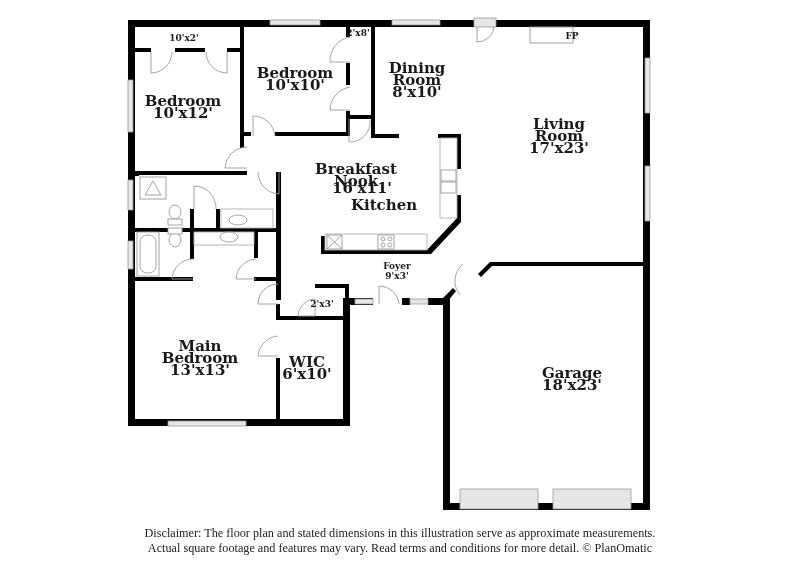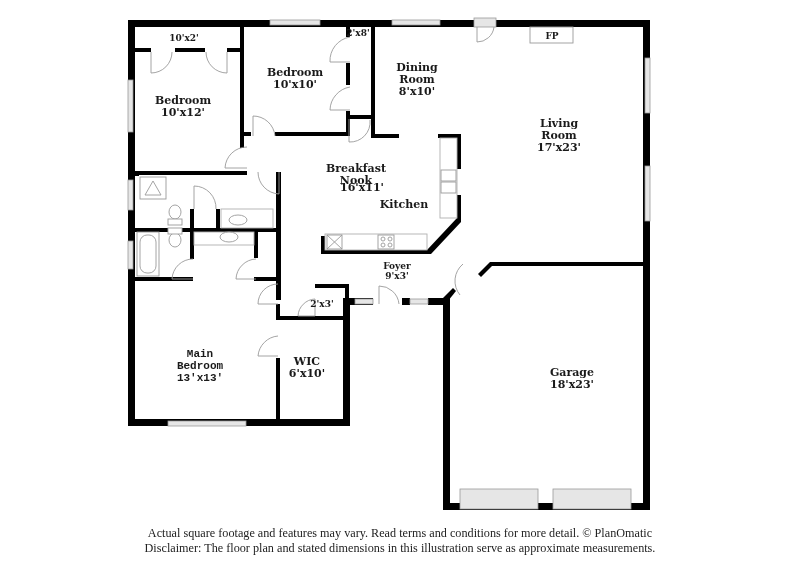--- a/index.html
+++ b/index.html
@@ -206,7 +206,7 @@
 6'x10'</div>
 <div class="lbl" style="left:572px; top:367px;">Garage
 18'x23'</div>
-<div class="lbl small" style="left:552px; top:31px;">FP</div>
+<div class="lbl small" style="left:572px; top:31px;">FP</div>
 
 <div id="disclaimer">
   <div>Actual square footage and features may vary. Read terms and conditions for more detail. © PlanOmatic</div>

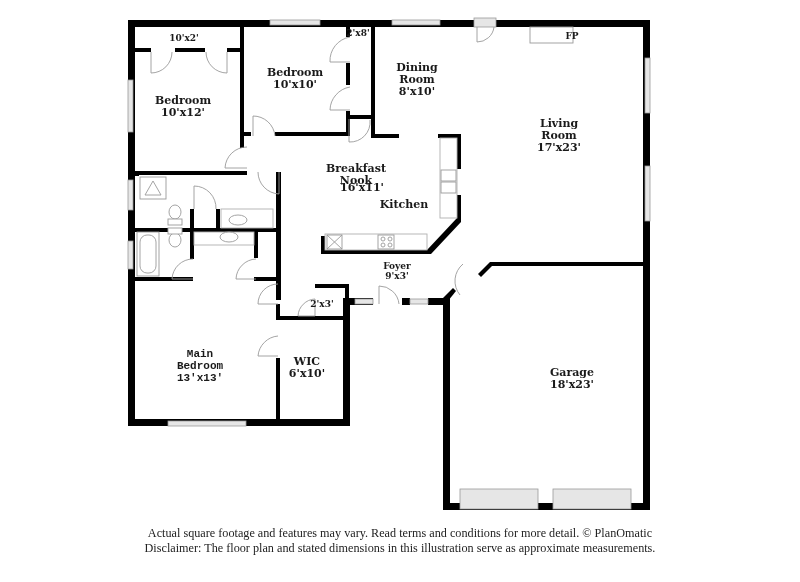--- a/index.html
+++ b/index.html
@@ -11,7 +11,7 @@
   .door-leaf { stroke: #9a9a9a; stroke-width: 0.9; }
   .fixture { fill: #fff; stroke: #9a9a9a; stroke-width: 0.9; }
   .counter { fill: #fff; stroke: #b0b0b0; stroke-width: 0.9; }
-  .lbl { position: absolute; text-align: center; font-weight: bold; color: #1a1a1a; font-size: 11px; line-height: 12px; white-space: pre; transform: translateX(-50%); }
+  .lbl { position: absolute; text-align: center; font-weight: bold; color: #1a1a1a; font-size: 15px; line-height: 12px; white-space: pre; transform: translateX(-50%); }
   .lbl.small { font-size: 9px; line-height: 10px; }
   #disclaimer { position: absolute; left: 0; top: 526px; width: 800px; text-align: center; font-family: "Liberation Serif", "DejaVu Serif", serif; font-size: 12.2px; line-height: 15px; color: #222; }
   #disclaimer div { white-space: nowrap; }

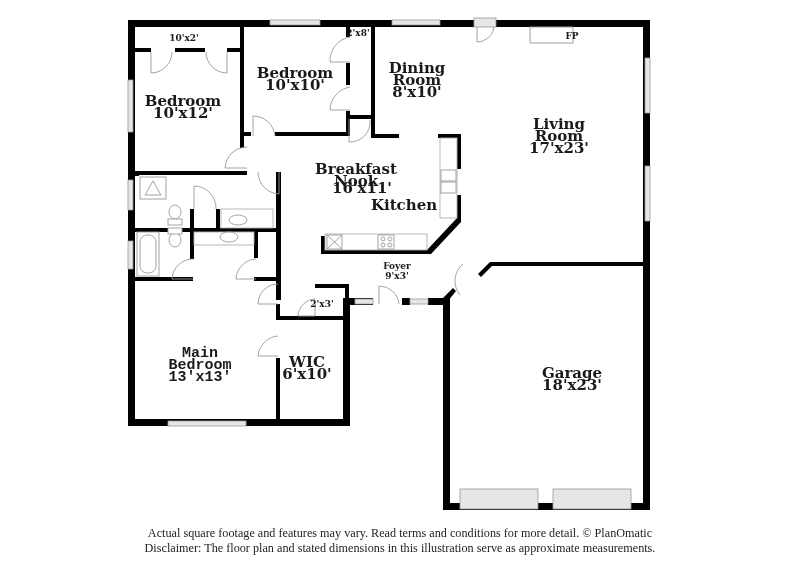--- a/index.html
+++ b/index.html
@@ -195,7 +195,7 @@
 <div class="lbl" style="left:316px; top:163px;margin-left:40px;">Breakfast
 Nook</div>
 <div class="lbl" style="left:362px; top:182px;">16'x11'</div>
-<div class="lbl" style="left:404px; top:199px;">Kitchen</div>
+<div class="lbl" style="left:384px; top:199px;">Kitchen</div>
 <div class="lbl small" style="left:397px; top:261px;">Foyer
 9'x3'</div>
 <div class="lbl small" style="left:322px; top:299px;">2'x3'</div>

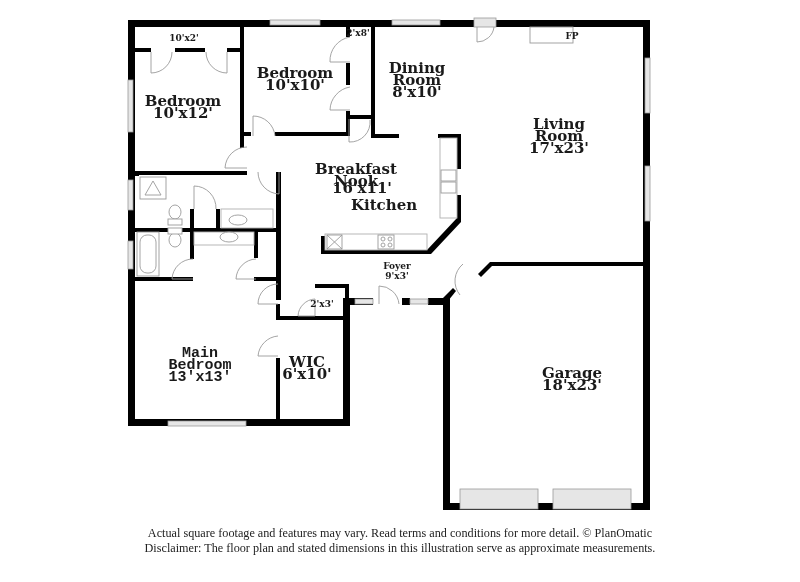--- a/index.html
+++ b/index.html
@@ -199,7 +199,7 @@
 <div class="lbl small" style="left:397px; top:261px;">Foyer
 9'x3'</div>
 <div class="lbl small" style="left:322px; top:299px;">2'x3'</div>
-<div class="lbl" style="left:200px; top:348px;font-family:Liberation Mono, monospace;">Main
+<div class="lbl" style="left:200px; top:340px;">Main
 Bedroom
 13'x13'</div>
 <div class="lbl" style="left:307px; top:356px;">WIC

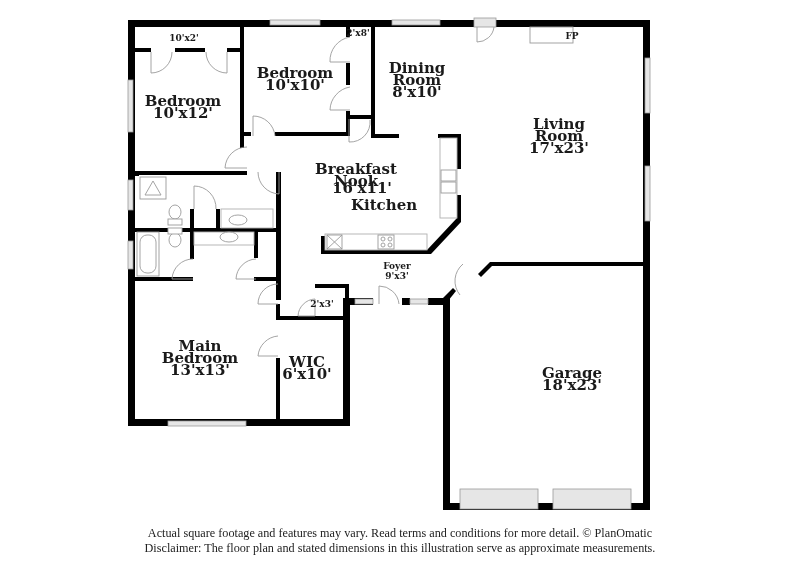--- a/index.html
+++ b/index.html
@@ -209,8 +209,8 @@
 <div class="lbl small" style="left:572px; top:31px;">FP</div>
 
 <div id="disclaimer">
+  <div>Disclaimer: The floor plan and stated dimensions in this illustration serve as approximate measurements.</div>
   <div>Actual square footage and features may vary. Read terms and conditions for more detail. © PlanOmatic</div>
-  <div>Disclaimer: The floor plan and stated dimensions in this illustration serve as approximate measurements.</div>
 </div>
 
 </body></html>

